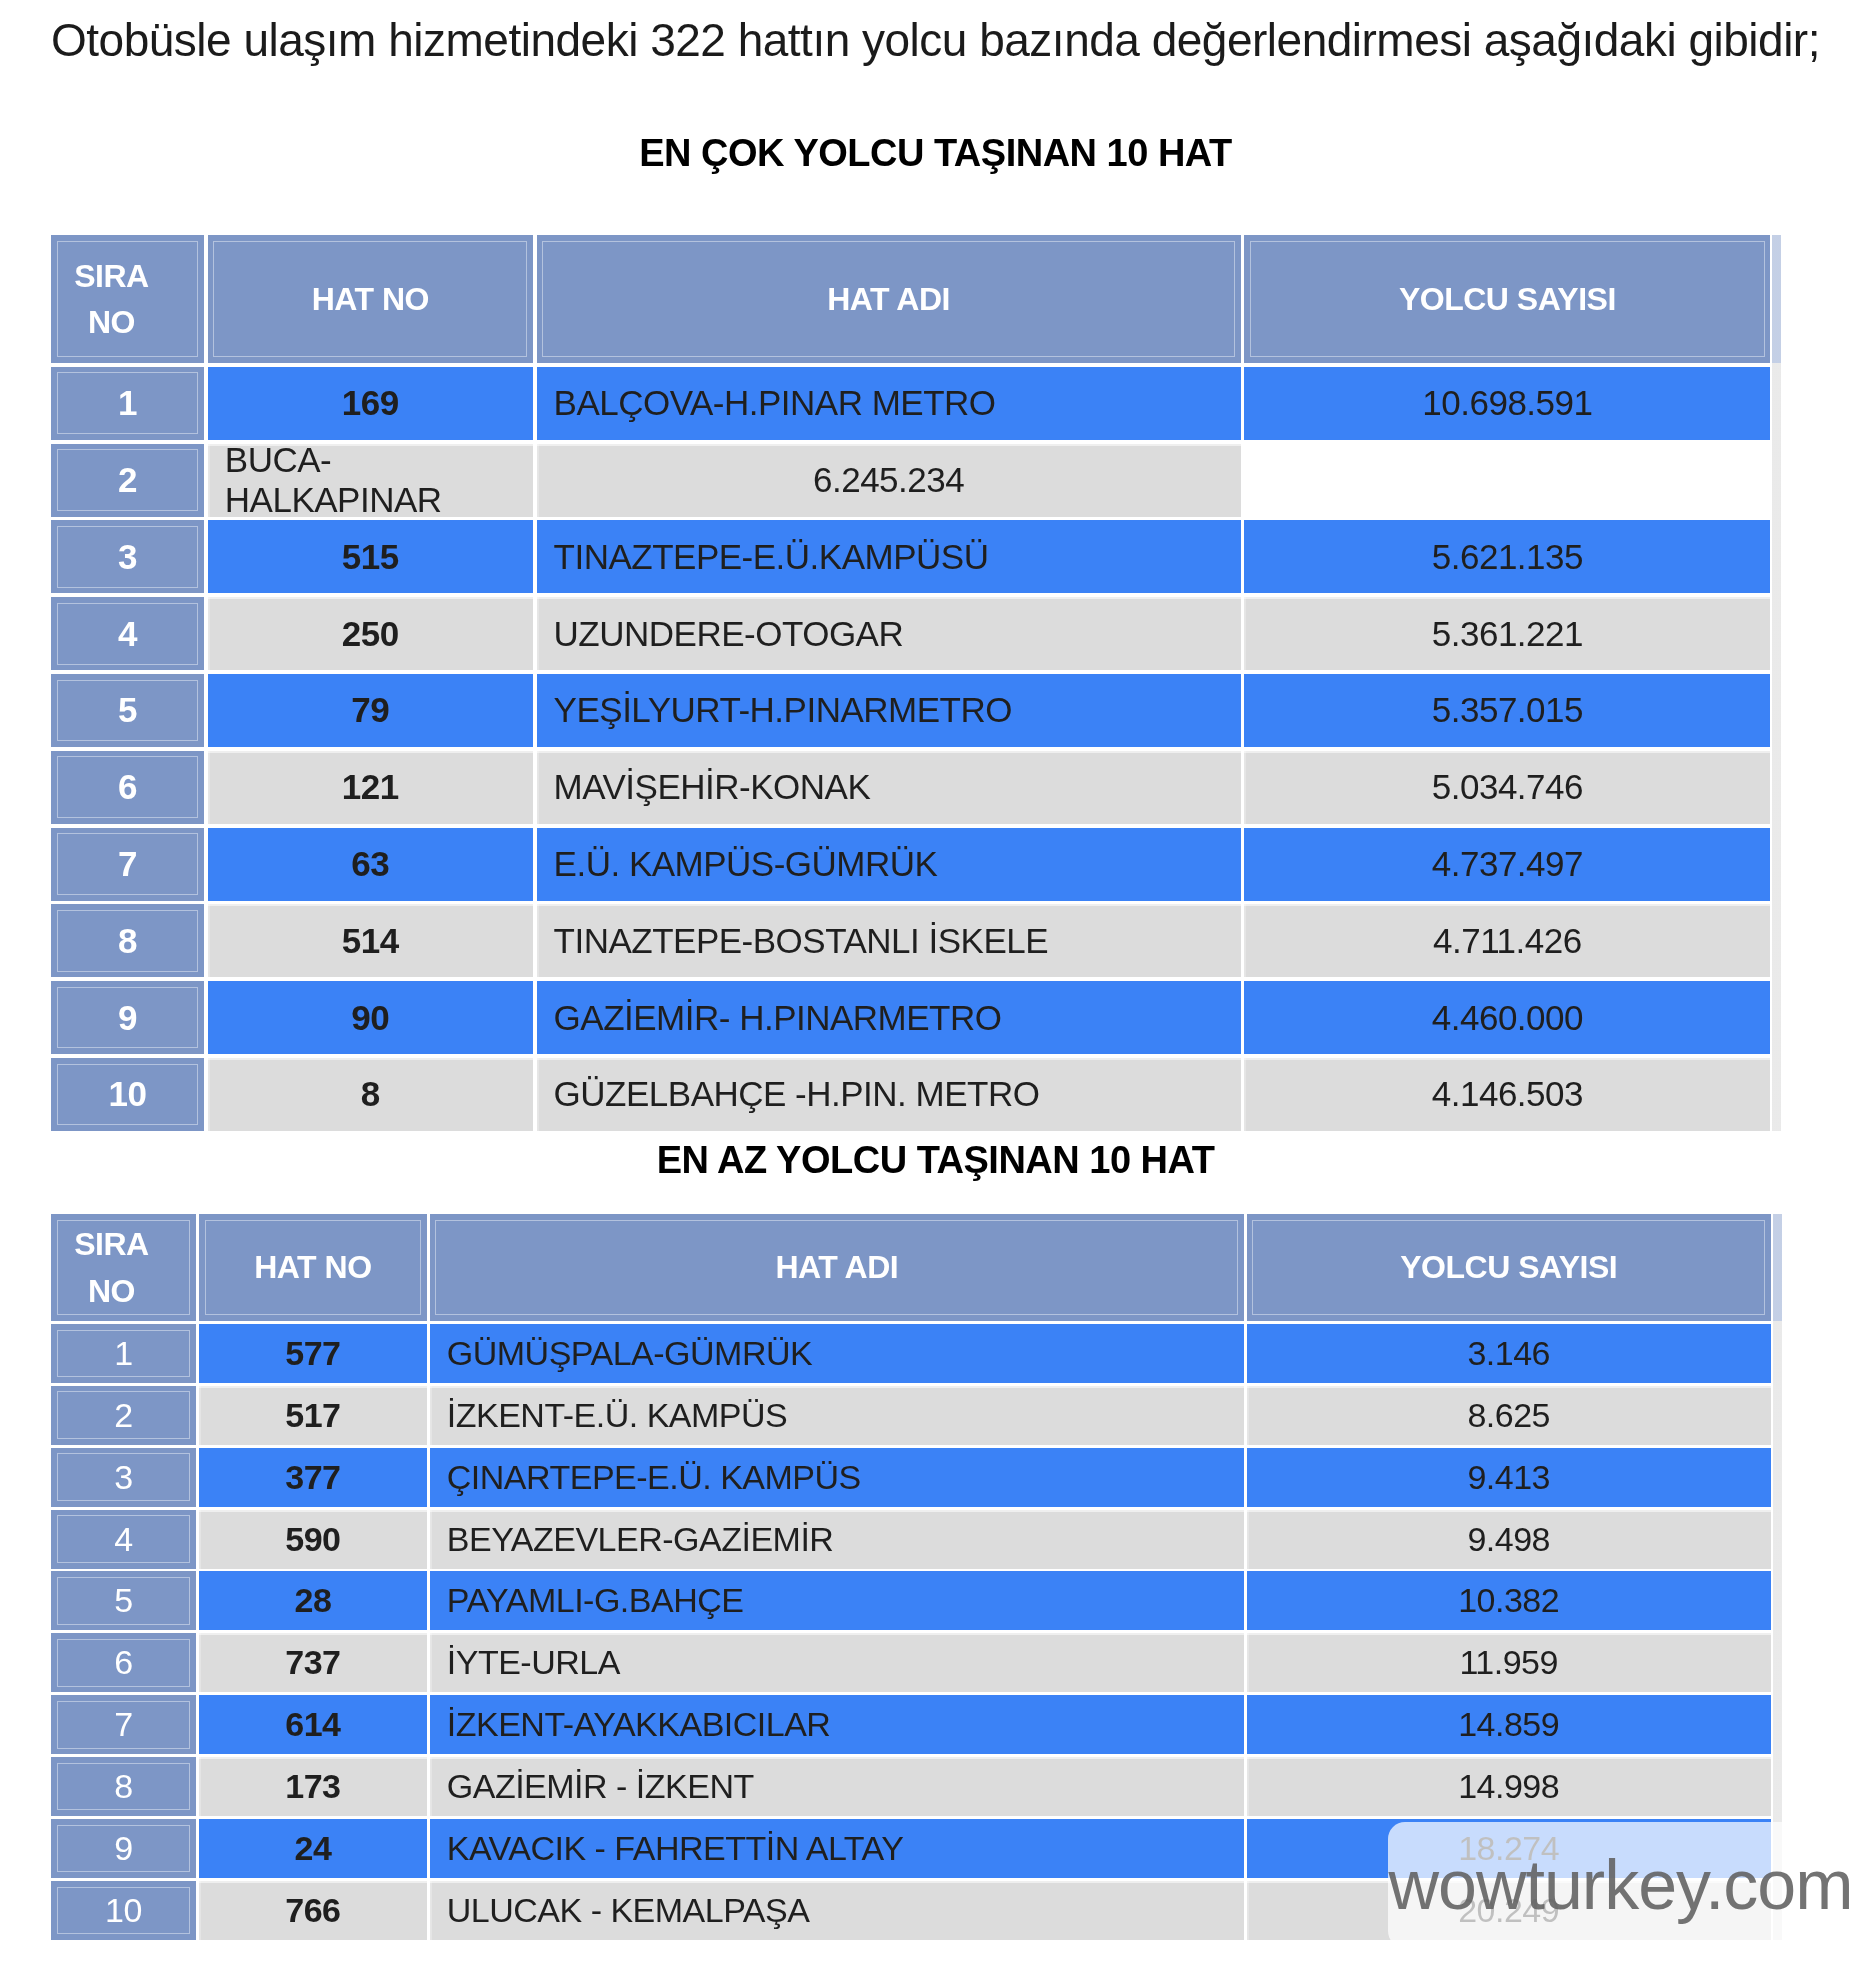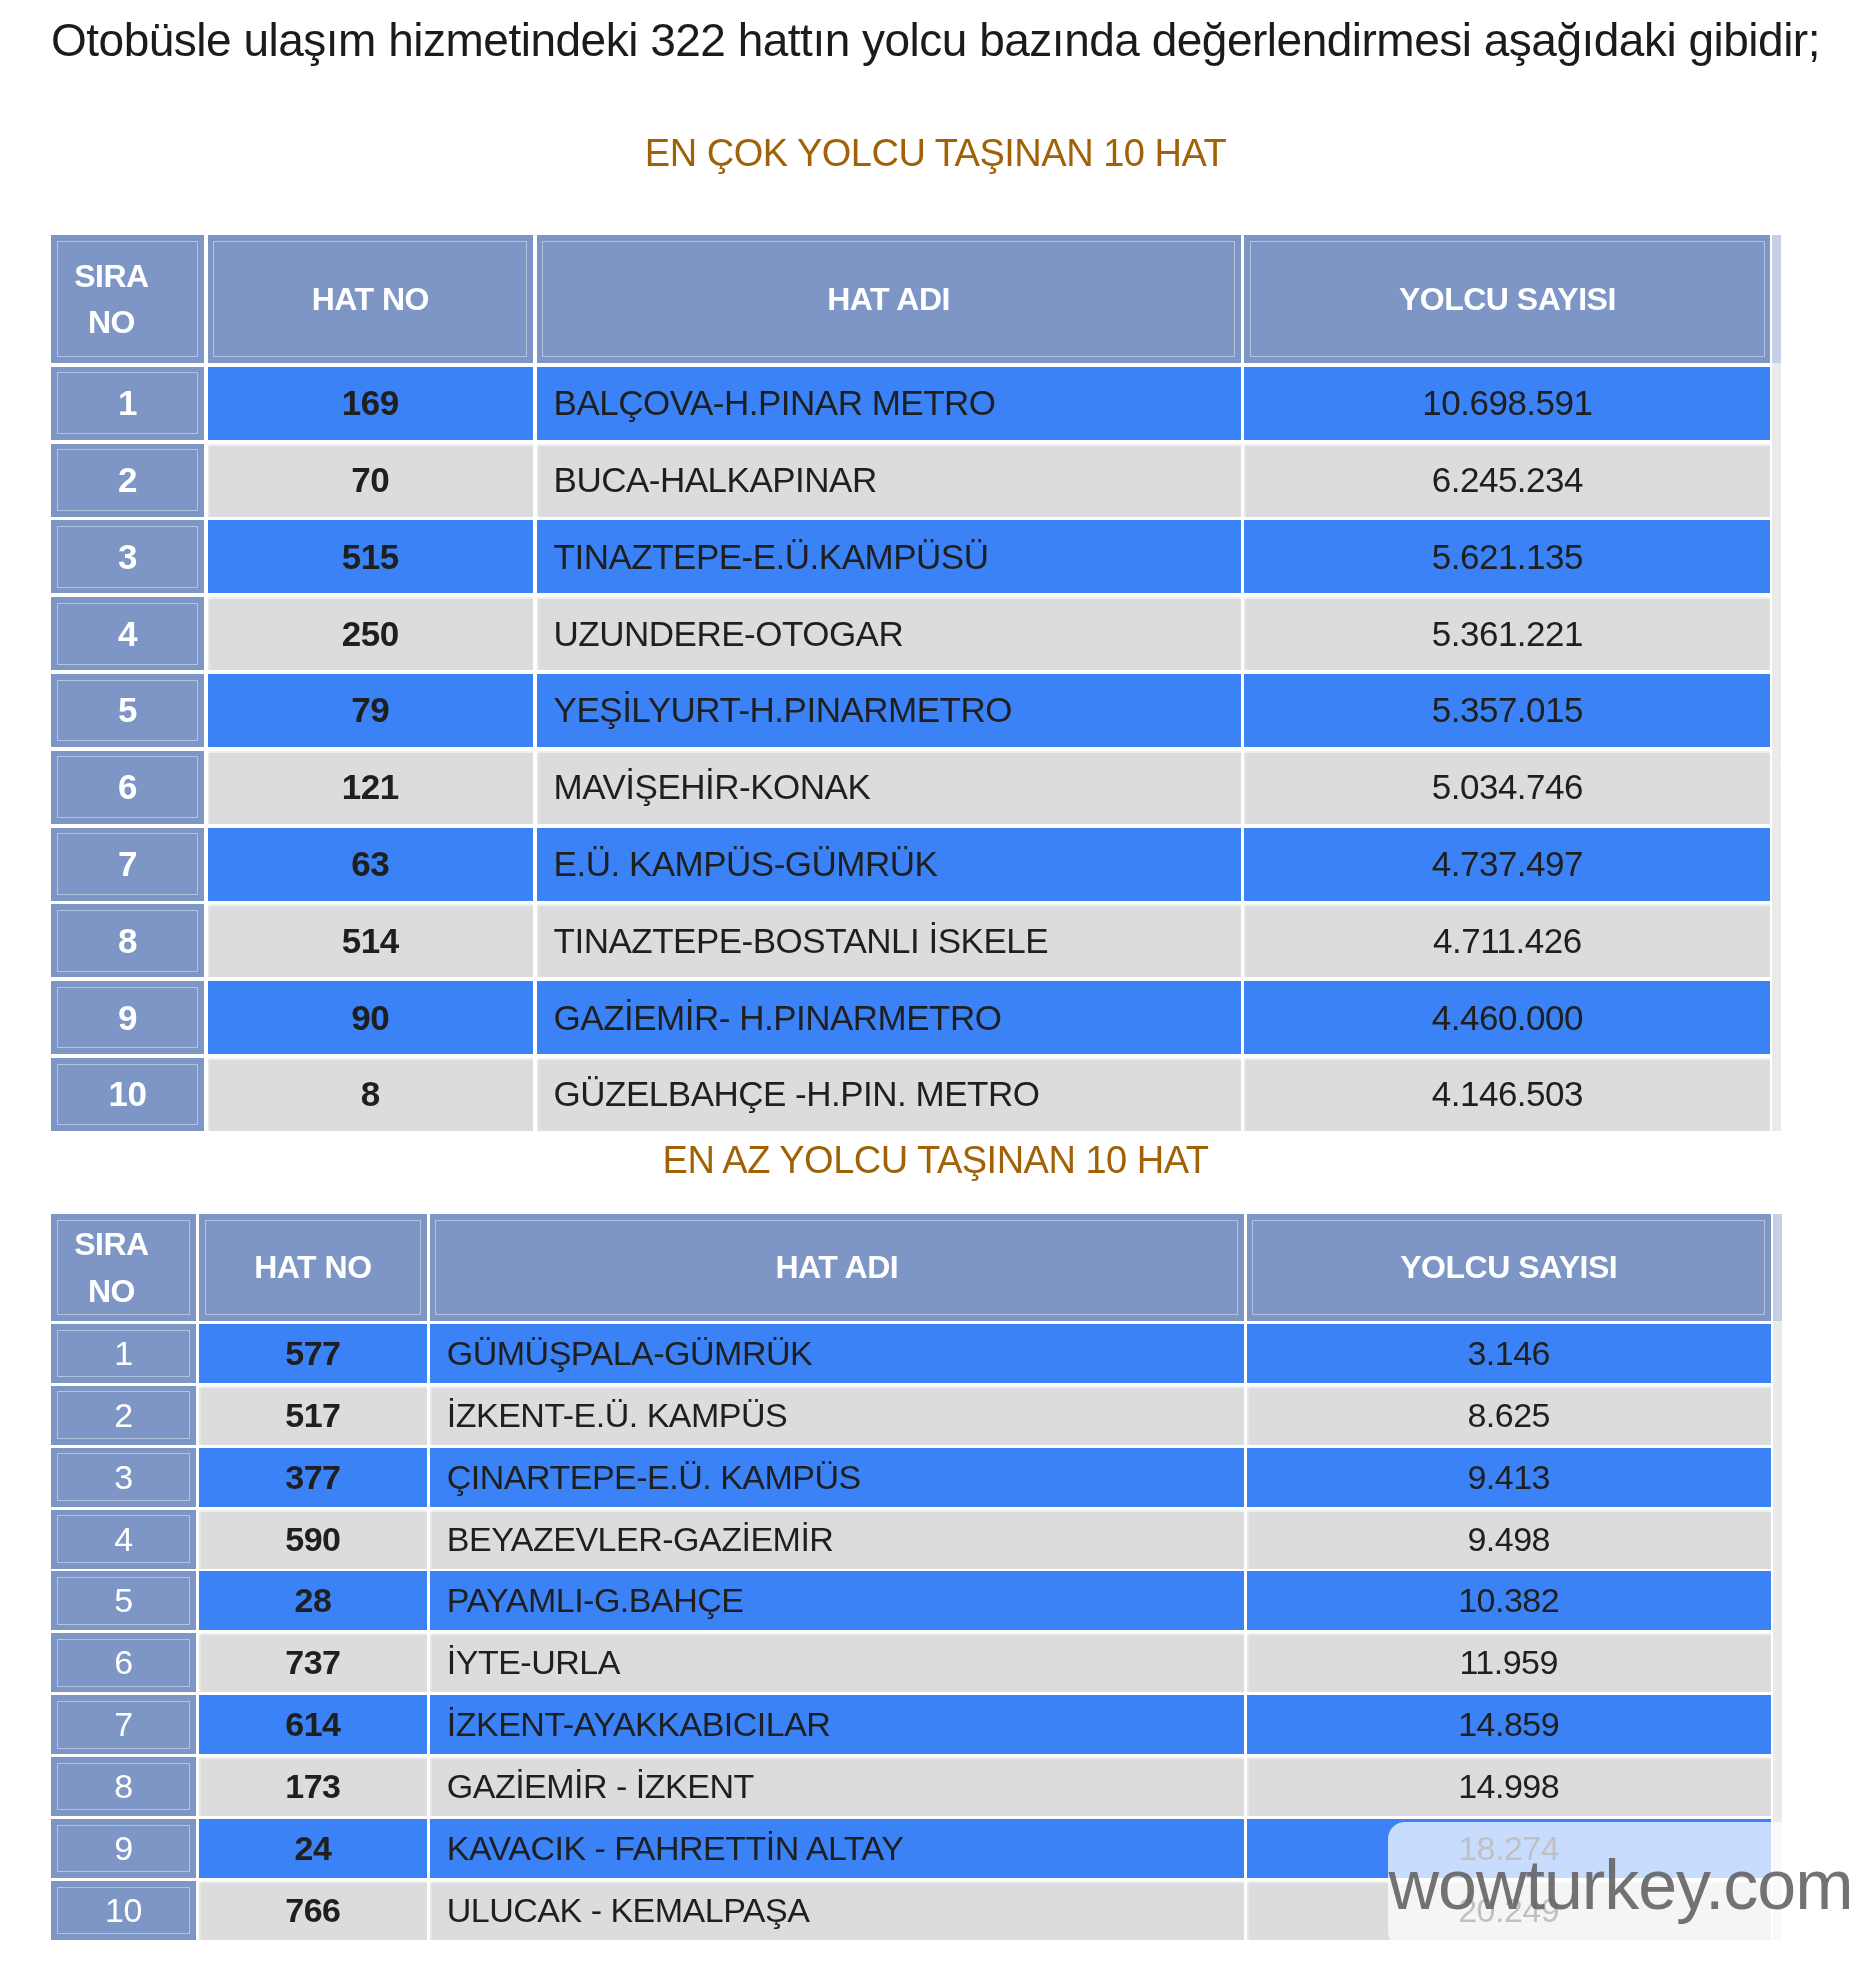--- a/index.html
+++ b/index.html
@@ -16,7 +16,7 @@
   }
   .section-title{
     position:absolute;left:0;width:100%;text-align:center;
-    font-weight:400;font-size:38px;color:#a16207;letter-spacing:-0.5px;
+    font-weight:700;font-size:38px;color:#000000;letter-spacing:-0.5px;
   }
   #st1{top:132px;}
   #st2{top:1139px;}

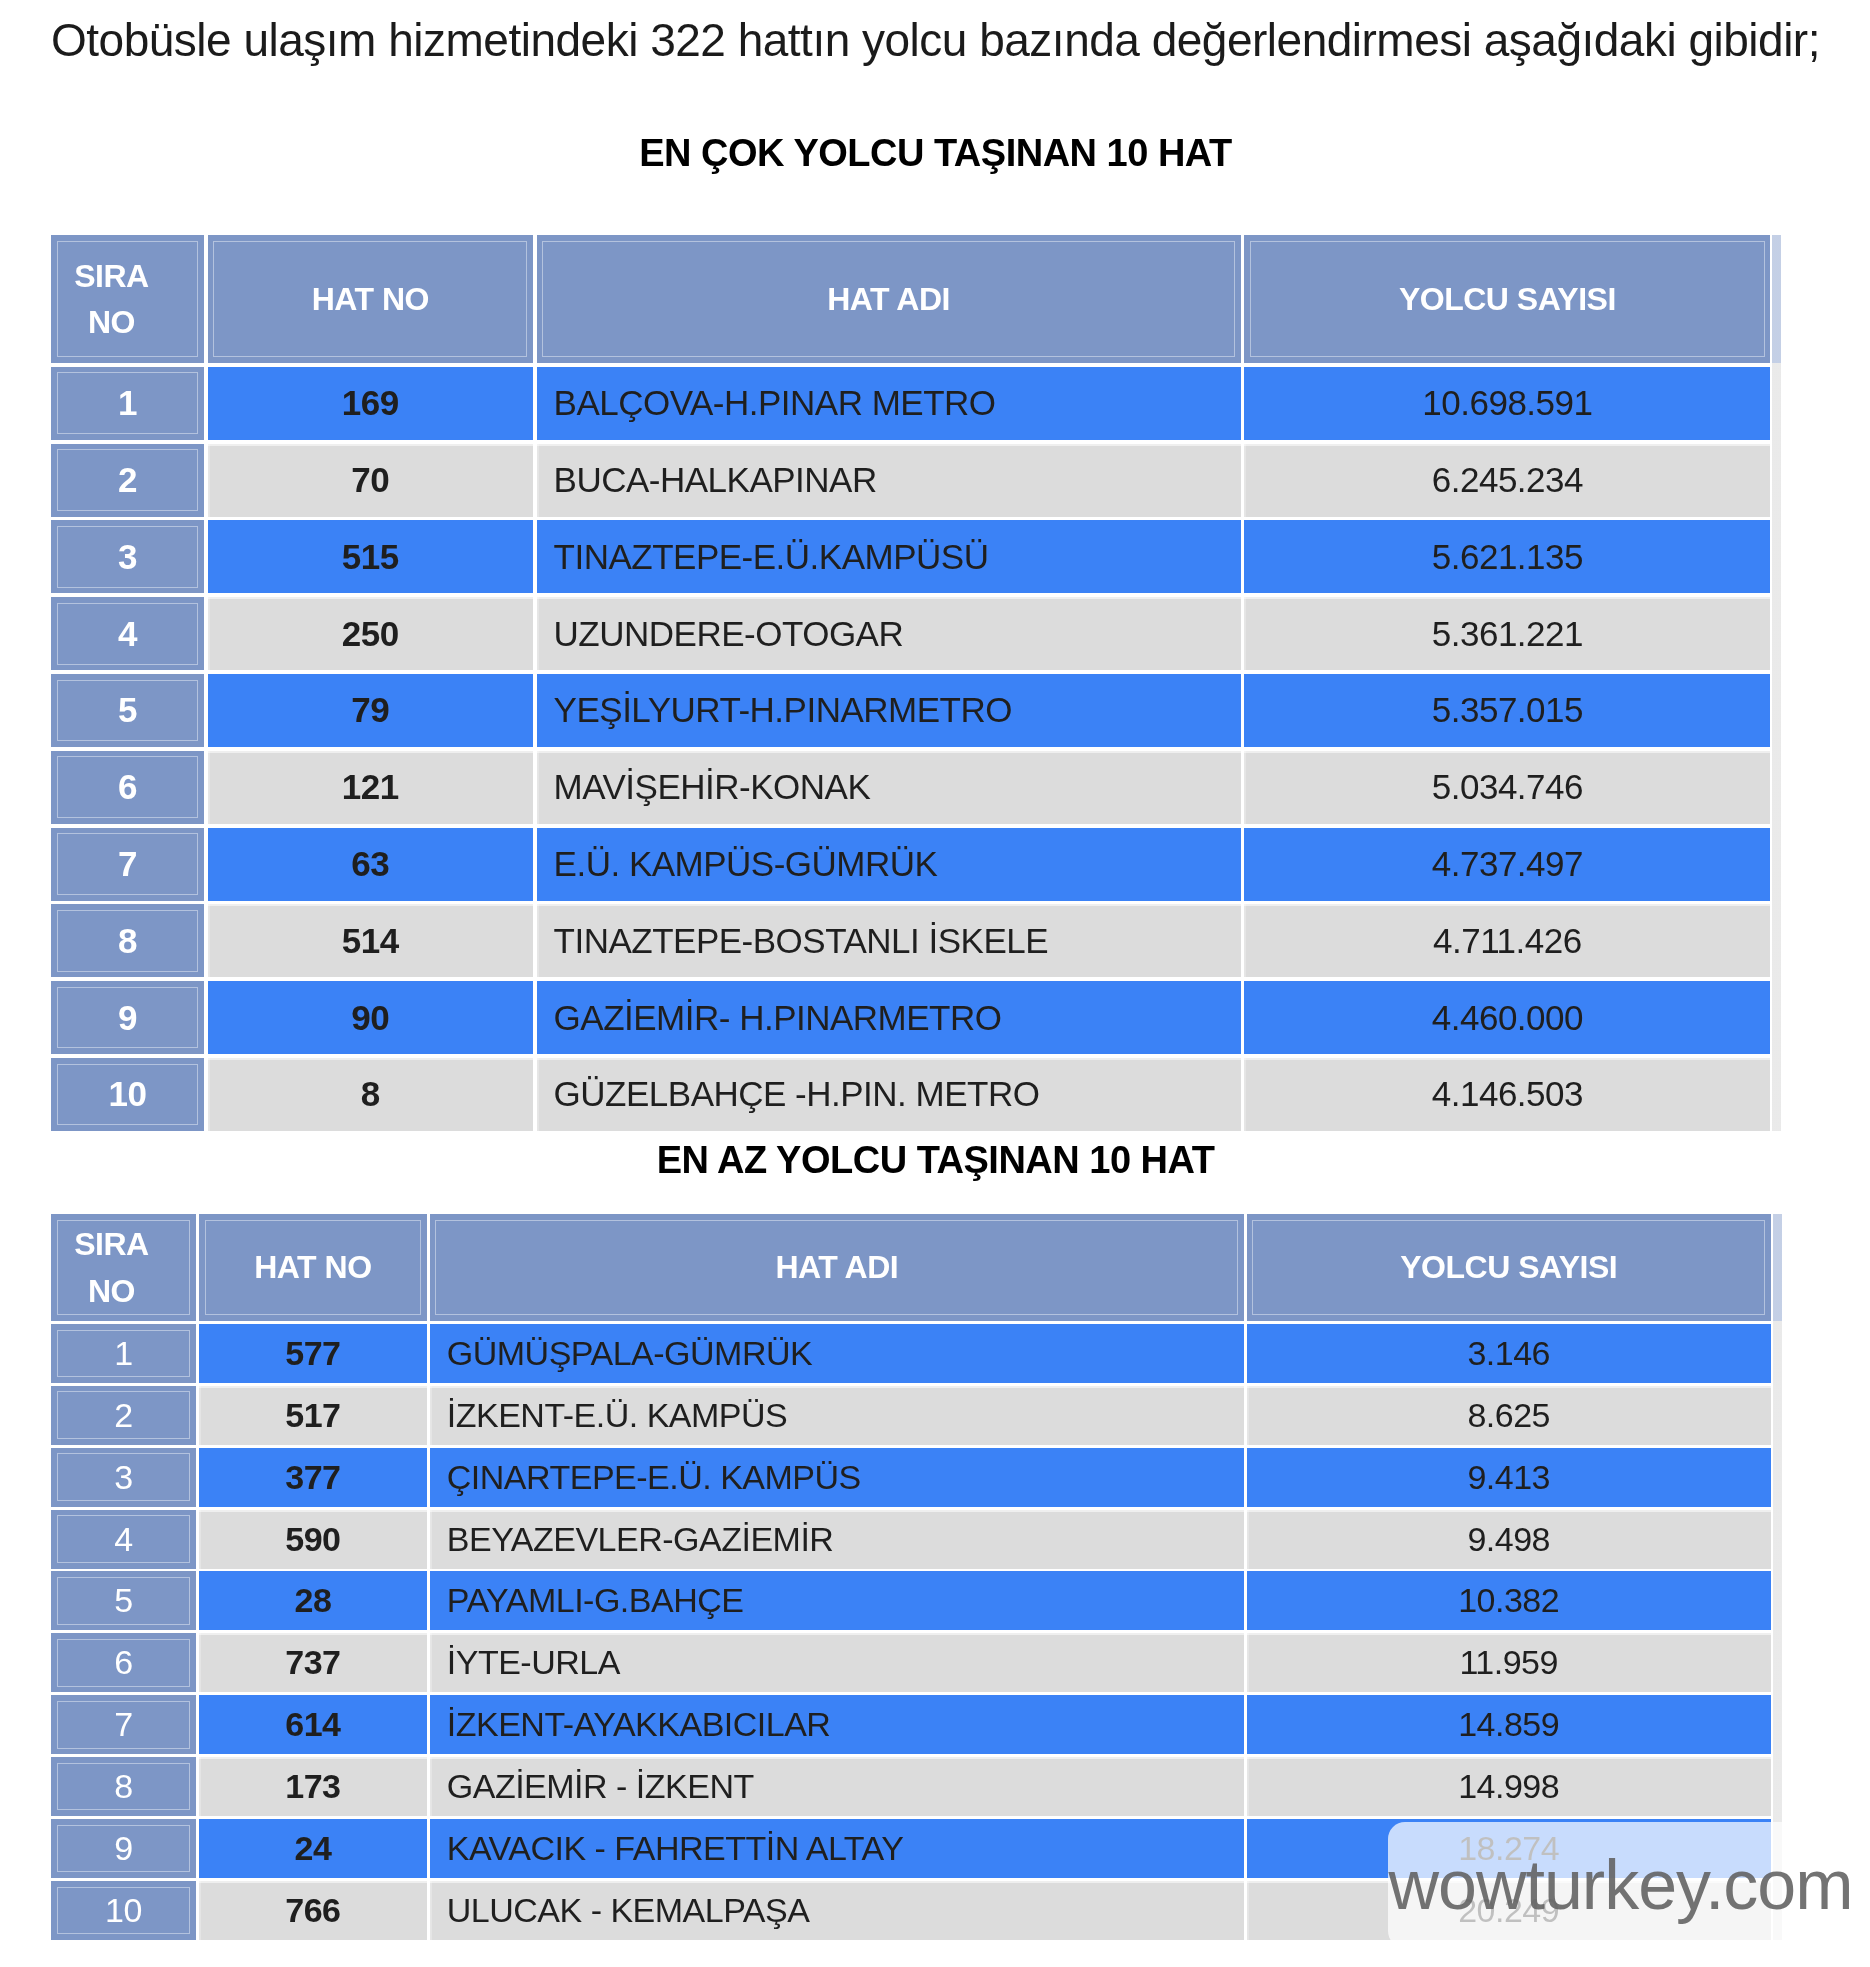--- a/index.html
+++ b/index.html
@@ -102,7 +102,6 @@
           <div class="tcell c-yolcu">10.698.591</div>
         </div><div class="trow even">
           <div class="tcell c-sira">2</div>
-          <div class="tcell c-hatno">70</div>
           <div class="tcell c-hatadi">BUCA-HALKAPINAR</div>
           <div class="tcell c-yolcu">6.245.234</div>
         </div><div class="trow odd">

